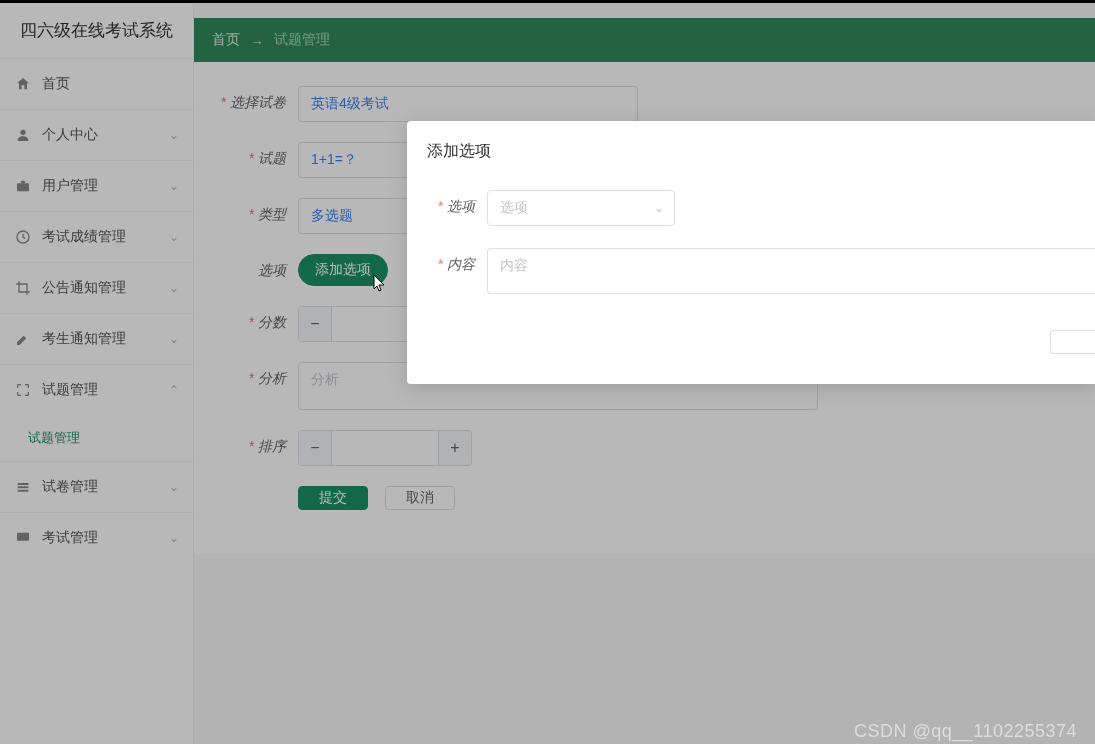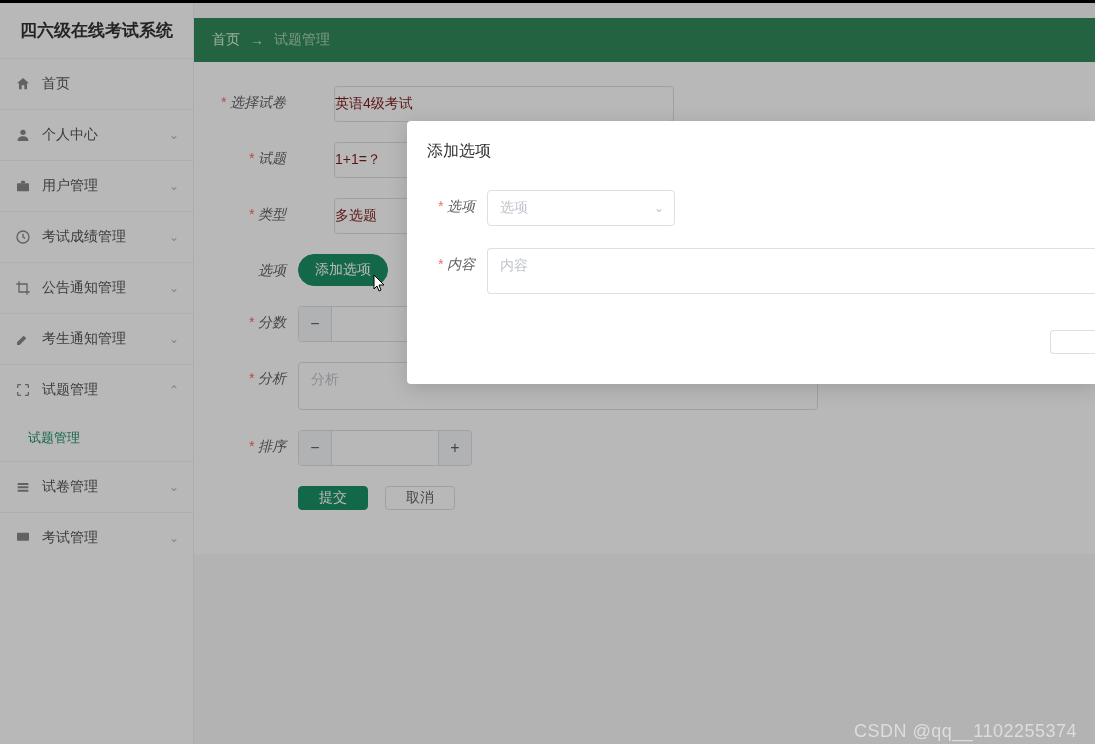--- a/index.html
+++ b/index.html
@@ -7,7 +7,7 @@
 .topbar { height: 3px; background: #000; }
 .layout { display: flex; height: calc(100% - 3px); }
 .sidebar { width: 194px; background: #fff; border-right: 1px solid #f0f0f0; }
-.logo { font-size: 17px; font-weight: bold; padding: 16px 20px; }
+.logo { font-size: 17px; font-weight: normal; padding: 16px 20px; }
 .menu { list-style: none; }
 .menu-item { display: flex; align-items: center; padding: 16px 14px; color: #555; cursor: pointer; border-top: 1px solid #f3f3f3; position: relative; }
 .menu-item .ico { width: 18px; height: 18px; margin-right: 10px; display: flex; align-items: center; justify-content: center; color: #888; }

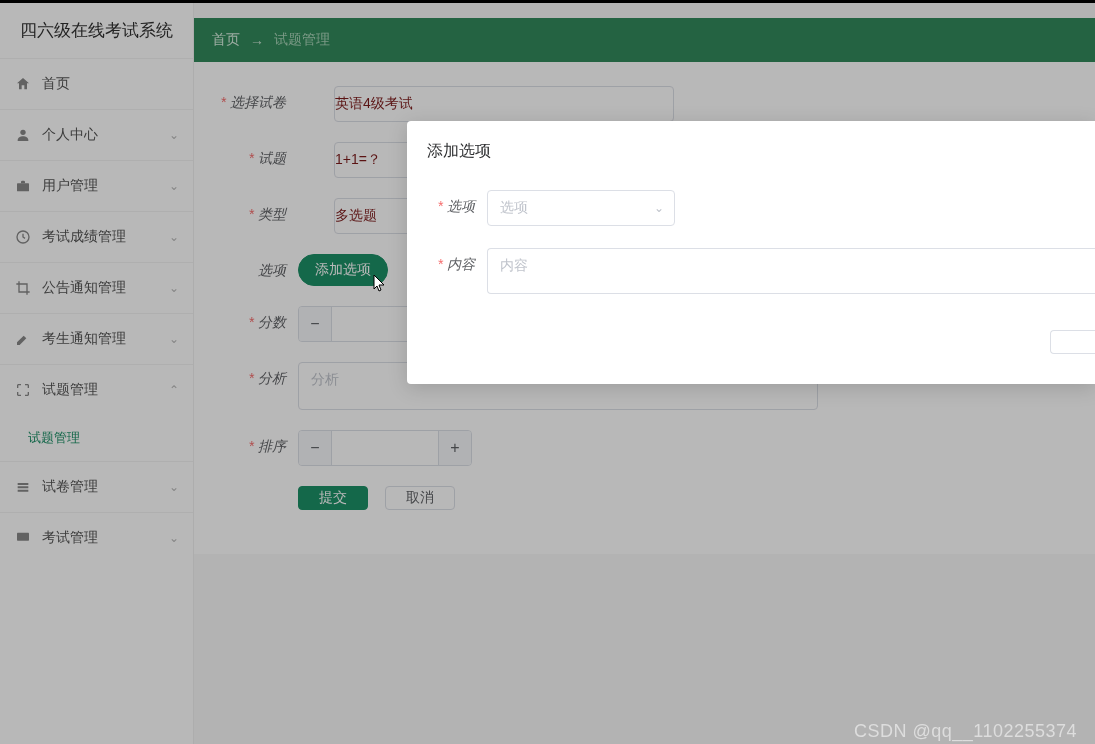--- a/index.html
+++ b/index.html
@@ -23,7 +23,7 @@
 .form-label { width: 84px; text-align: right; padding-right: 12px; padding-top: 8px; color: #606266; font-size: 14px; font-style: italic; }
 .form-label .req { color: #f56c6c; margin-right: 4px; }
 .form-ctrl { flex: 1; }
-.inp { border: 1px solid #dcdfe6; border-radius: 4px; padding: 0 0; height: 36px; color: #7f1d1d; display: flex; align-items: center; width: 340px; background: #fff; margin-left: 36px; }
+.inp { border: 1px solid #dcdfe6; border-radius: 4px; padding: 0 12px; height: 36px; color: #3b82f6; display: flex; align-items: center; width: 340px; background: #fff; }
 .ta { border: 1px solid #dcdfe6; border-radius: 4px; padding: 8px 12px; width: 520px; height: 48px; color: #c0c4cc; resize: vertical; background: #fff; }
 .num-box { display: inline-flex; align-items: stretch; border: 1px solid #dcdfe6; border-radius: 4px; height: 36px; overflow: hidden; }
 .num-box button { width: 32px; border: none; background: #f5f7fa; color: #606266; cursor: pointer; font-size: 16px; }

